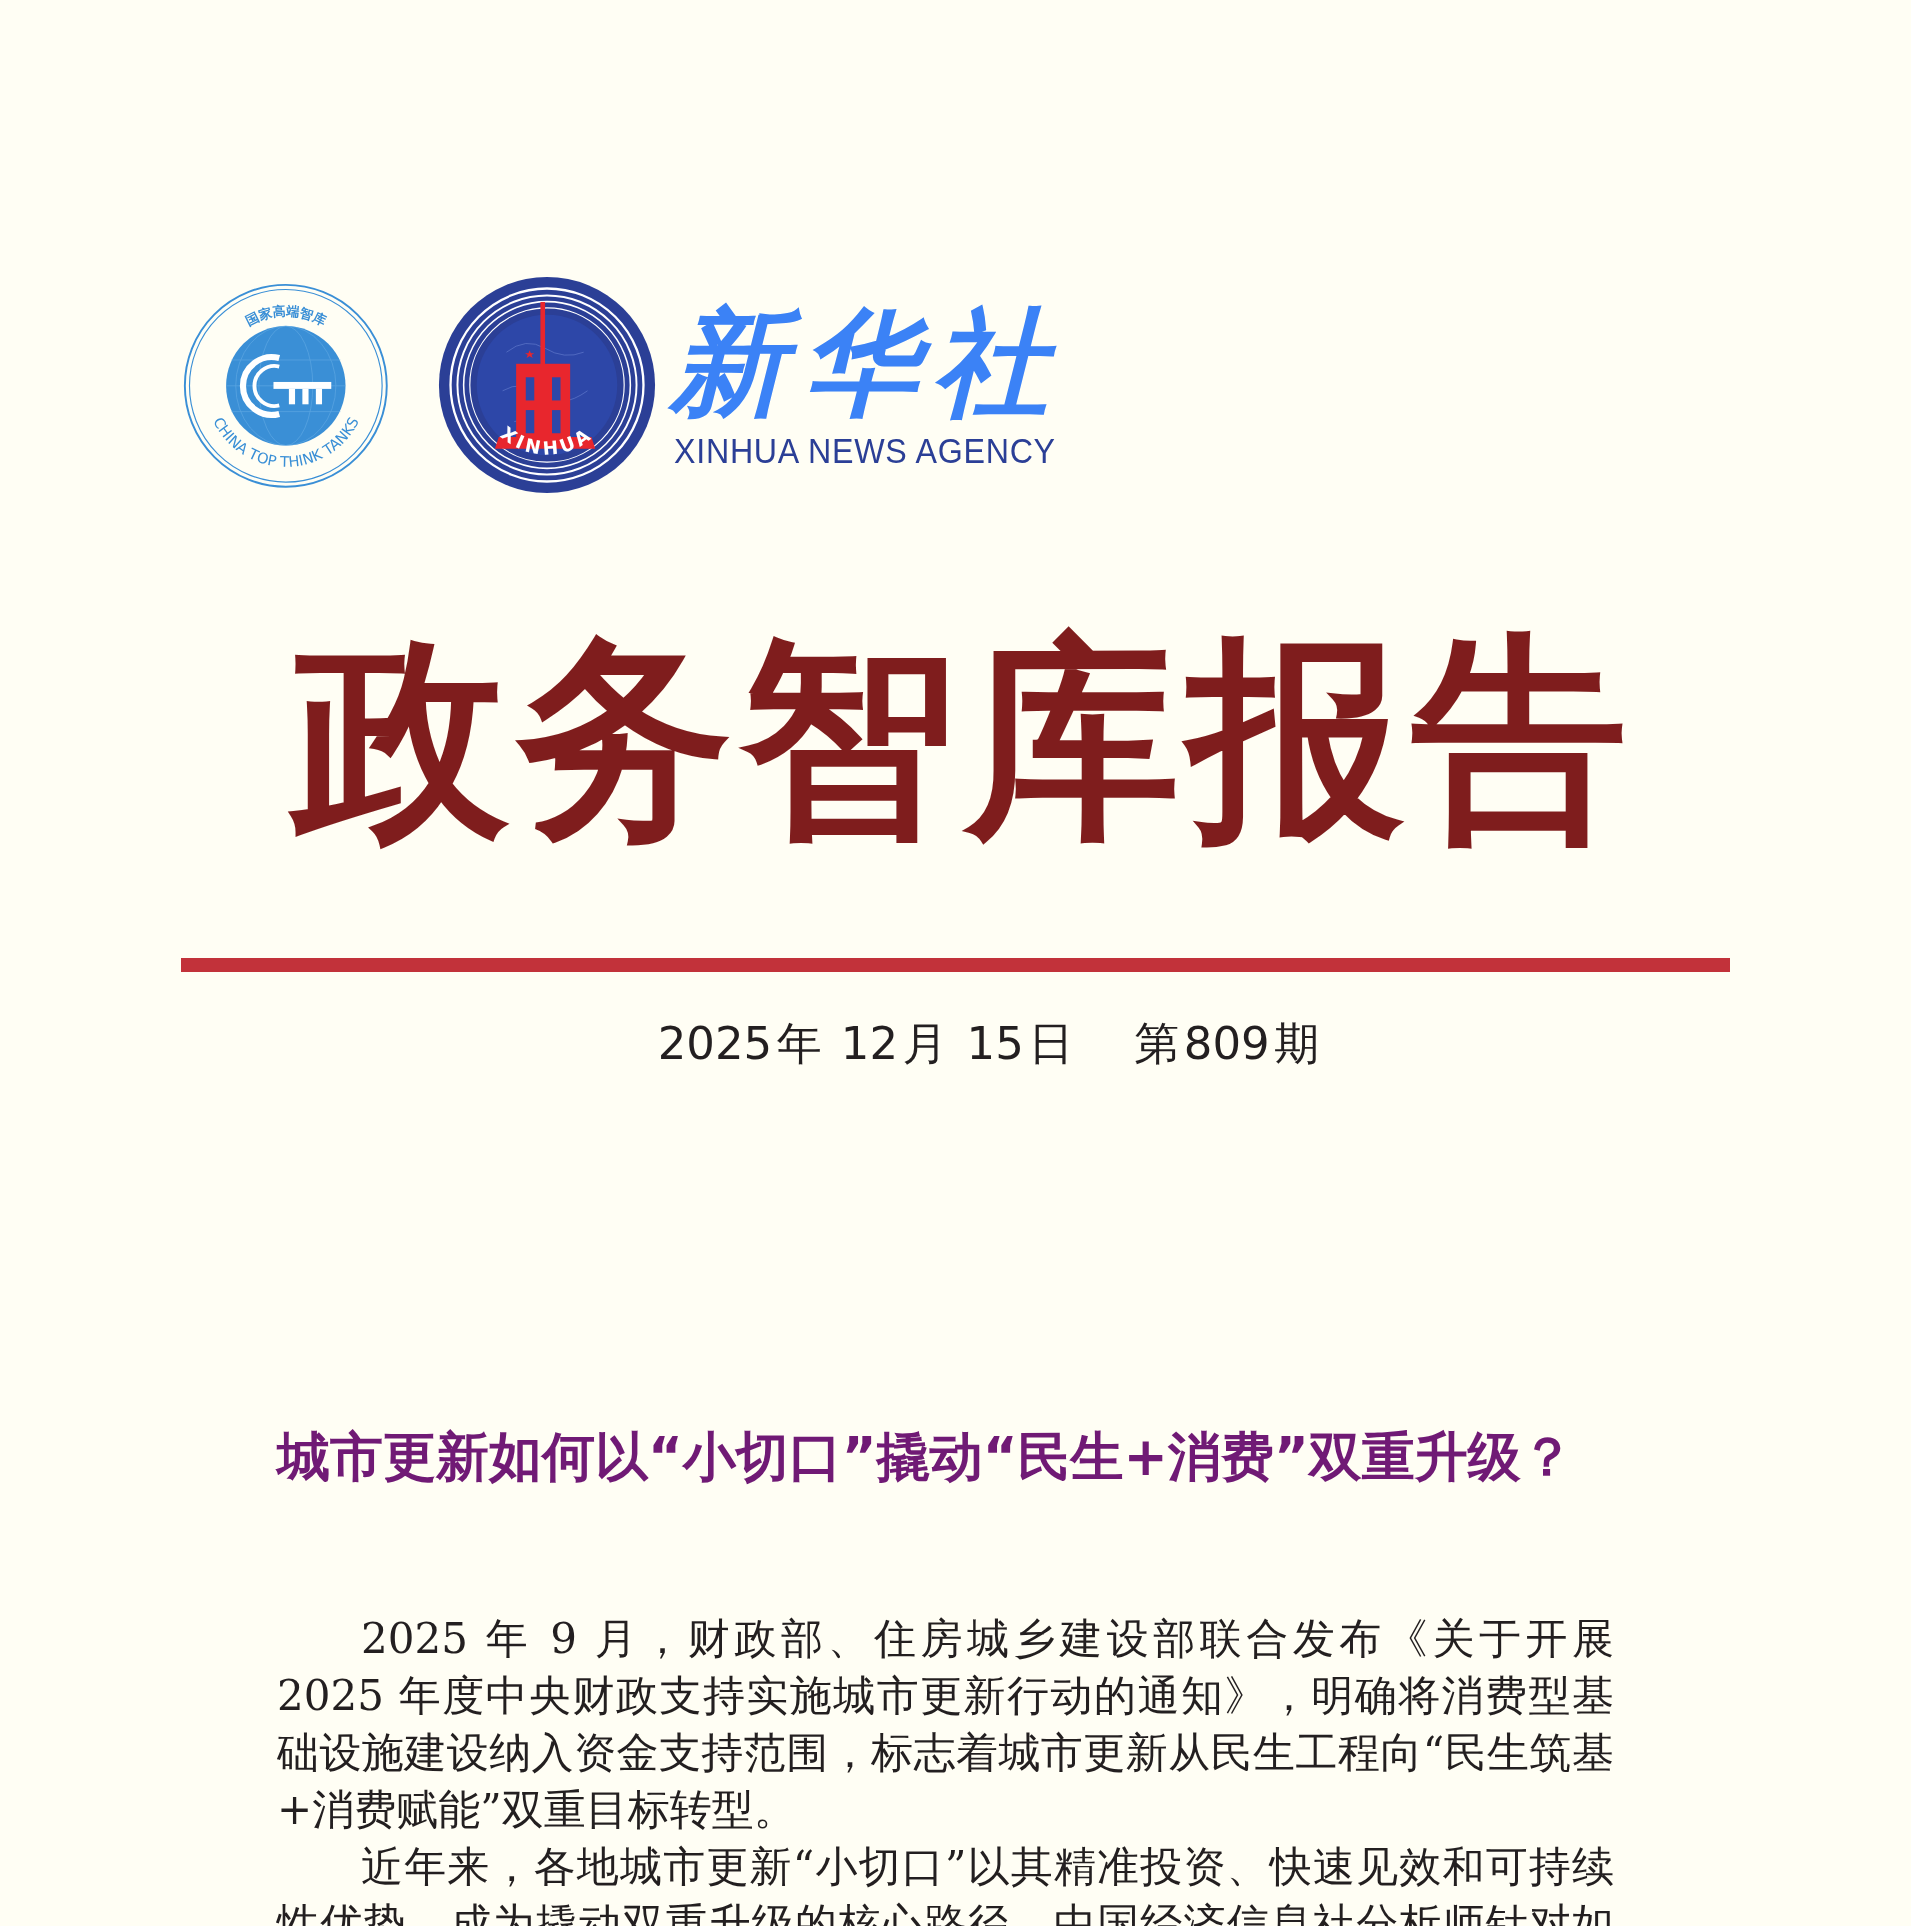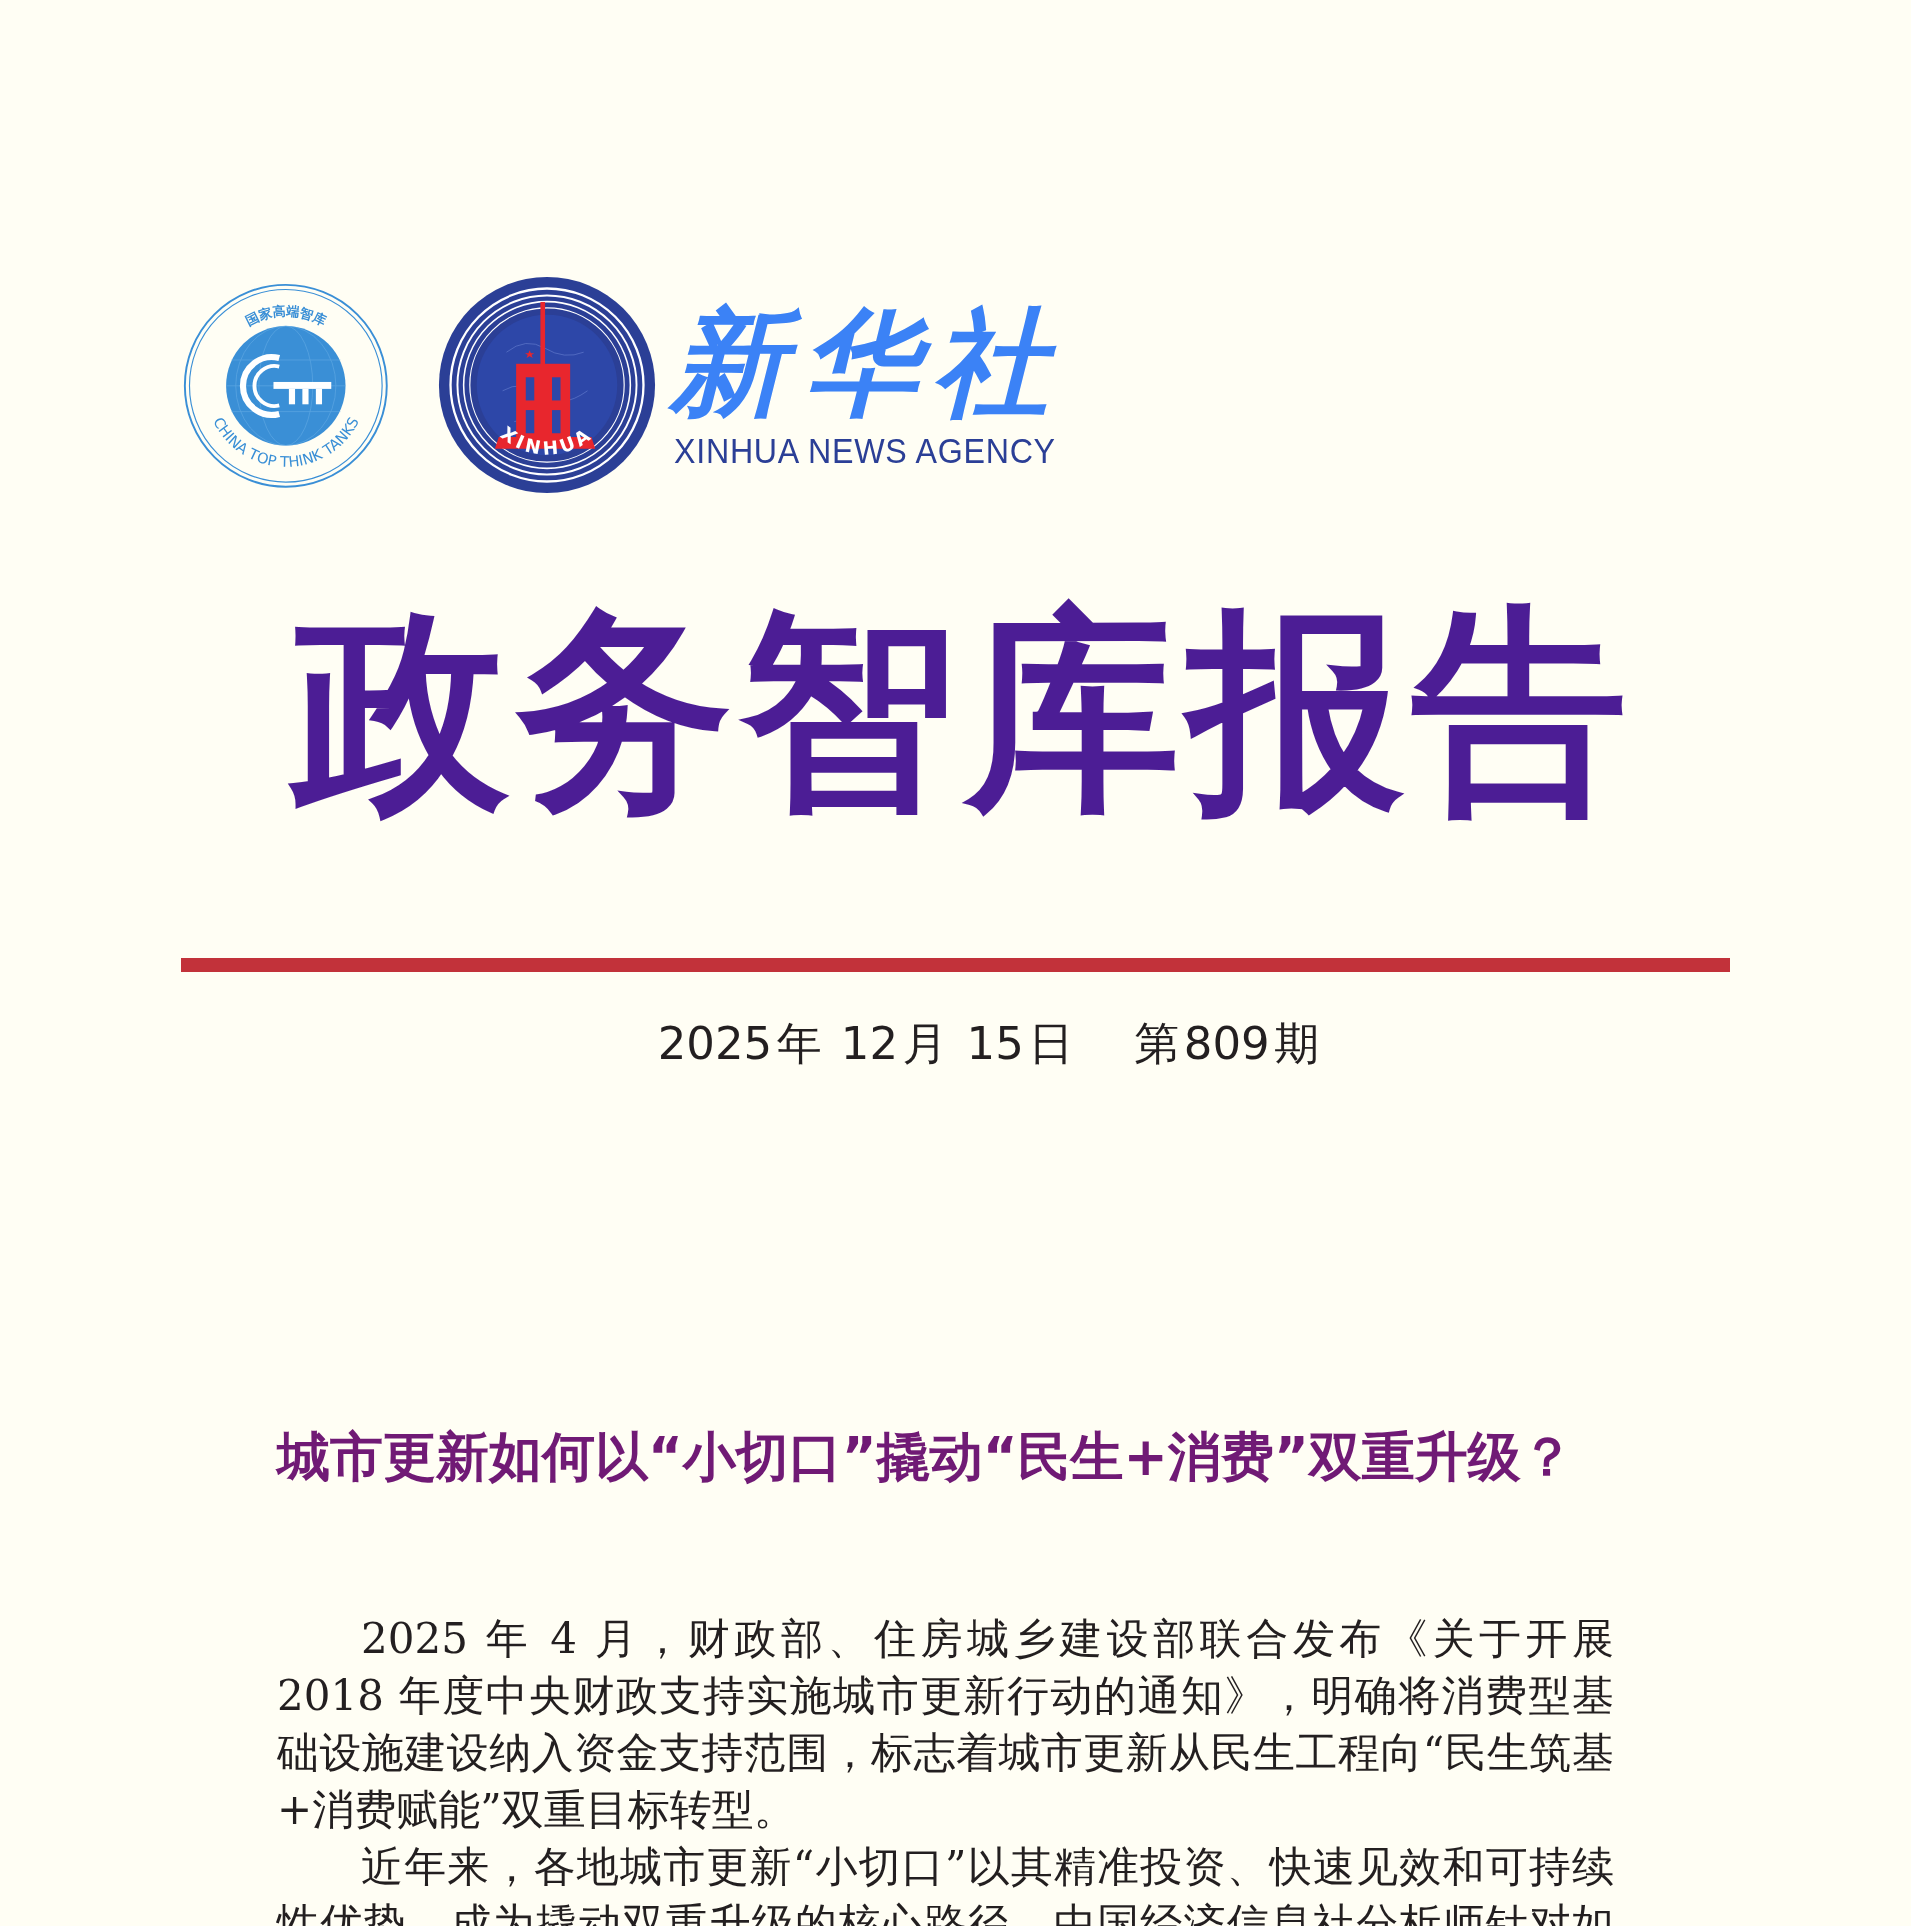--- a/index.html
+++ b/index.html
@@ -47,11 +47,11 @@
 
     
     .masthead-title {
-      left: 293px; top: 604px;
+      left: 293px; top: 632px;
       font-family: "DejaVu Sans", "Liberation Sans", sans-serif;
       font-weight: bold;
       font-size: 216px;
-      color: #4c1d95;
+      color: #7f1d1d;
       letter-spacing: 7.7px;
       line-height: 1;
       white-space: nowrap;

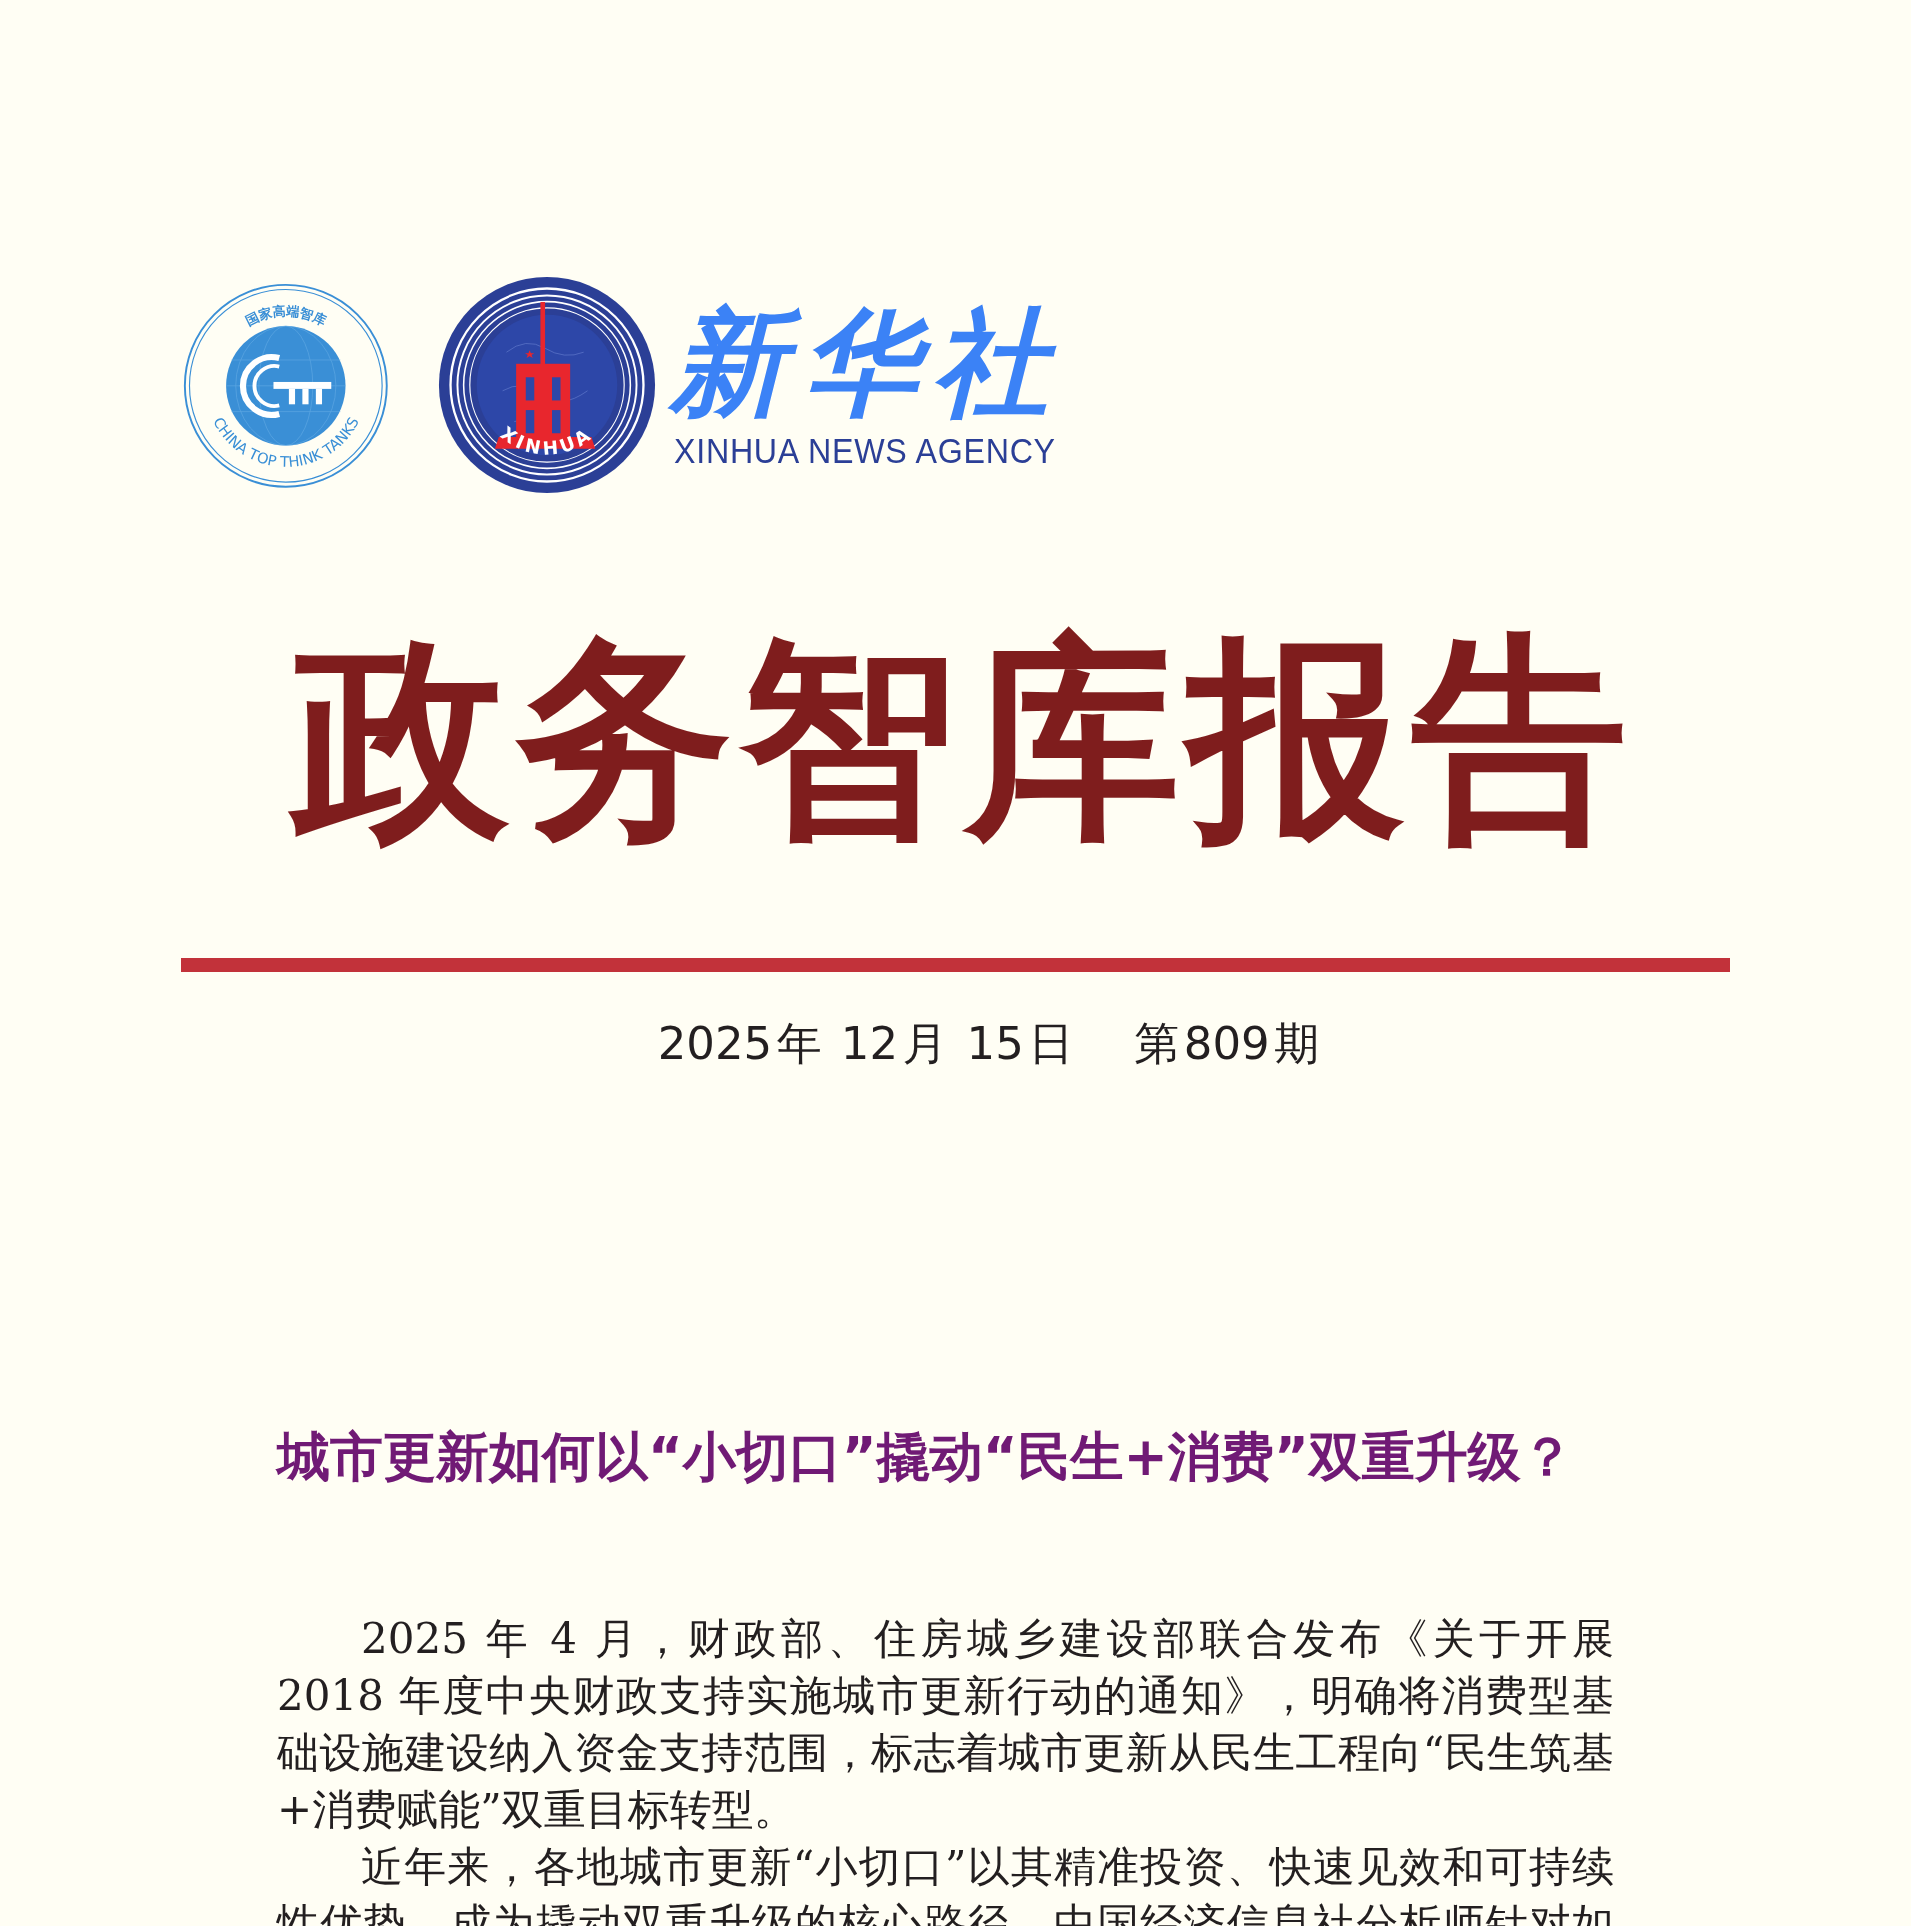--- a/index.html
+++ b/index.html
@@ -177,7 +177,7 @@
 <div class="abs headline">城市更新如何以“小切口”撬动“民生+消费”双重升级？</div>
 
 <div class="abs body-text">
-  <p>2025 年 4 月，财政部、住房城乡建设部联合发布《关于开展 2018 年度中央财政支持实施城市更新行动的通知》，明确将消费型基础设施建设纳入资金支持范围，标志着城市更新从民生工程向“民生筑基+消费赋能”双重目标转型。</p>
+  <p>2025 年 9 月，财政部、住房城乡建设部联合发布《关于开展 2025 年度中央财政支持实施城市更新行动的通知》，明确将消费型基础设施建设纳入资金支持范围，标志着城市更新从民生工程向“民生筑基+消费赋能”双重目标转型。</p>
   <p>近年来，各地城市更新“小切口”以其精准投资、快速见效和可持续性优势，成为撬动双重升级的核心路径。中国经济信息社分析师针对如何进一步发挥“小切口”优势、破解系统性挑战提出建议，旨在实现政策精准度、实施持续性、治理包容性的三重跃升，从而更好地以“小切口”推动“民生+消费”双重升级，为居民塑造“推窗见绿、幸福可及”的高品质城市空间。</p>
 </div>
 

